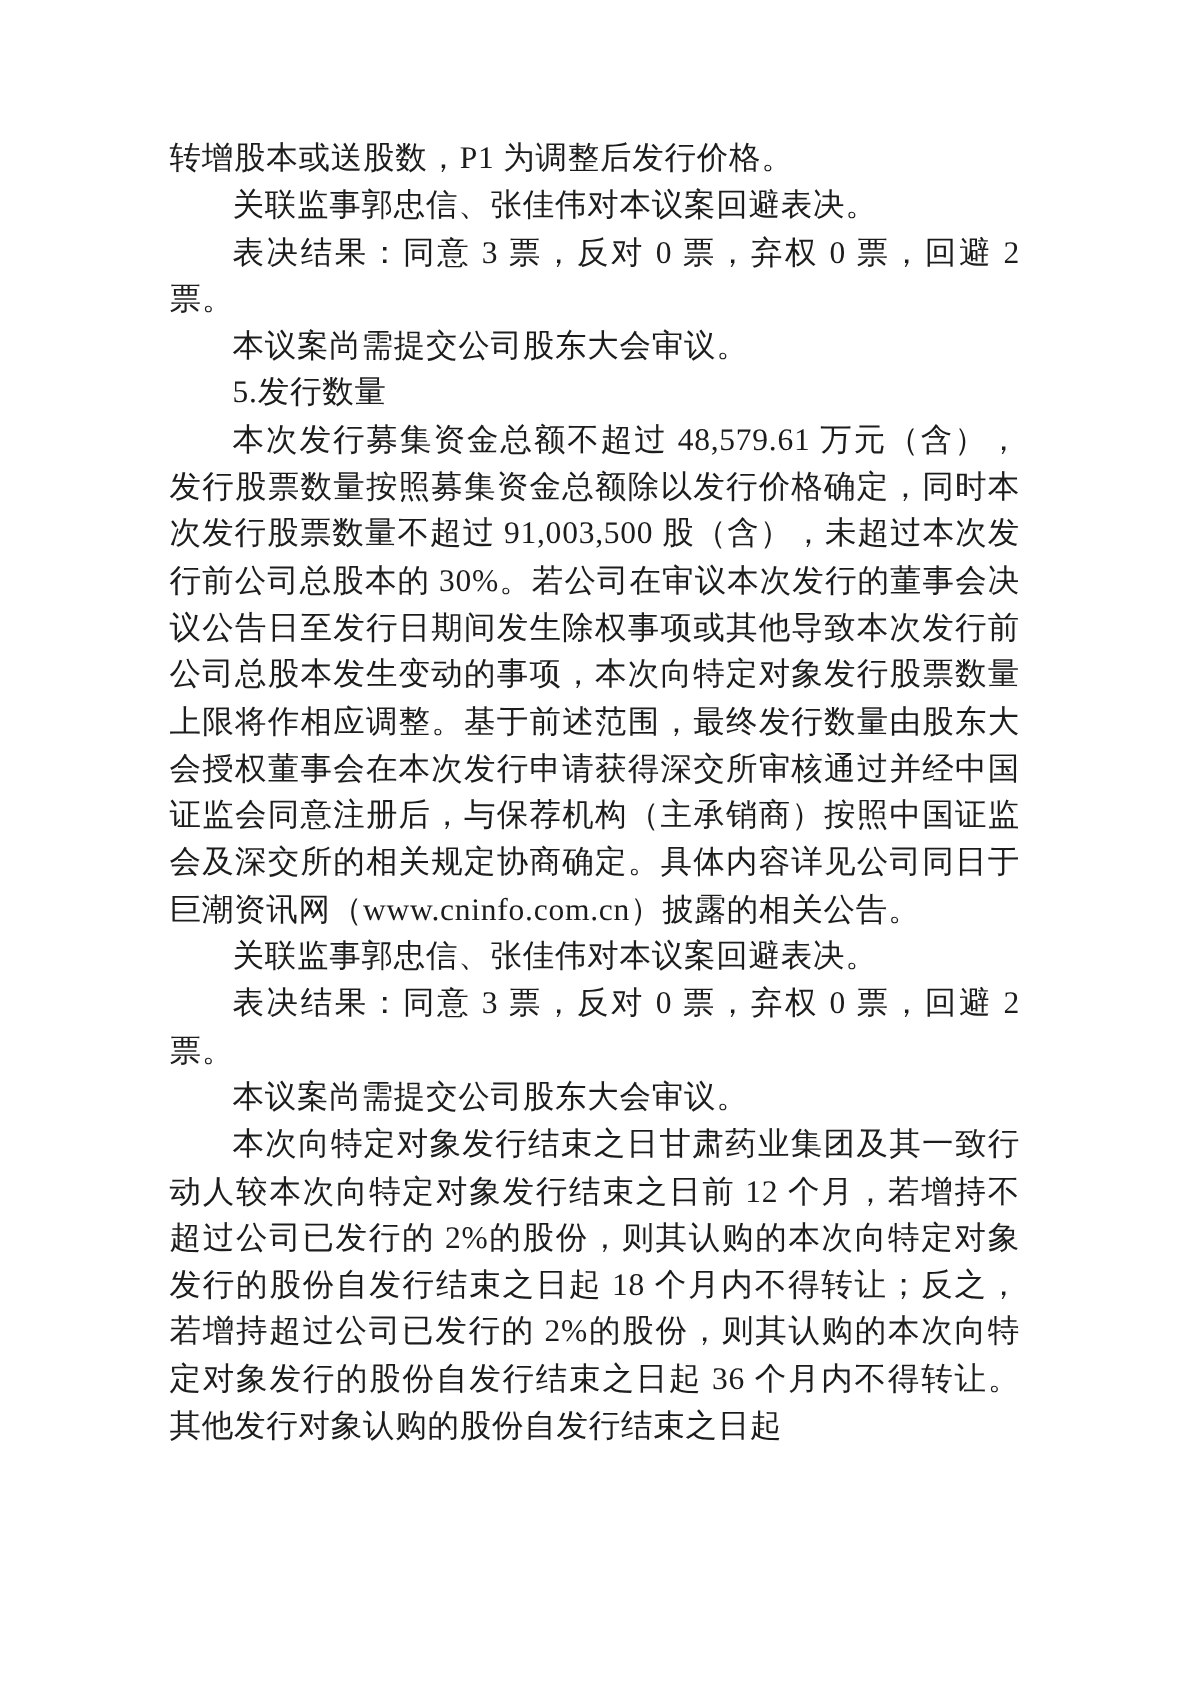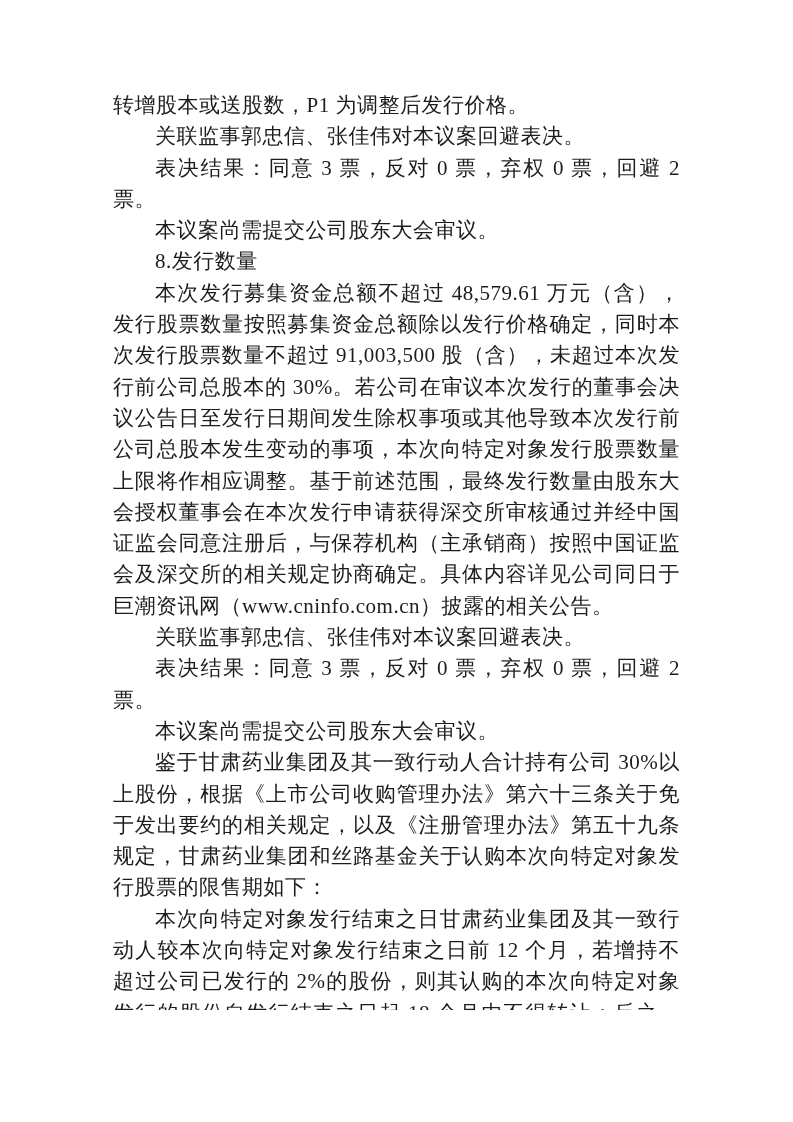--- a/index.html
+++ b/index.html
@@ -55,7 +55,7 @@
       <p>关联监事郭忠信、张佳伟对本议案回避表决。</p>
       <p>表决结果：同意 3 票，反对 0 票，弃权 0 票，回避 2 票。</p>
       <p>本议案尚需提交公司股东大会审议。</p>
-      <p>8.发行数量</p>
+      <p>5.发行数量</p>
       <p>本次发行募集资金总额不超过 48,579.61 万元（含），发行股票数量按照募集资金总额除以发行价格确定，同时本次发行股票数量不超过 91,003,500 股（含），未超过本次发行前公司总股本的 30%。若公司在审议本次发行的董事会决议公告日至发行日期间发生除权事项或其他导致本次发行前公司总股本发生变动的事项，本次向特定对象发行股票数量上限将作相应调整。基于前述范围，最终发行数量由股东大会授权董事会在本次发行申请获得深交所审核通过并经中国证监会同意注册后，与保荐机构（主承销商）按照中国证监会及深交所的相关规定协商确定。具体内容详见公司同日于巨潮资讯网（www.cninfo.com.cn）披露的相关公告。</p>
       <p>关联监事郭忠信、张佳伟对本议案回避表决。</p>
       <p>表决结果：同意 3 票，反对 0 票，弃权 0 票，回避 2 票。</p>

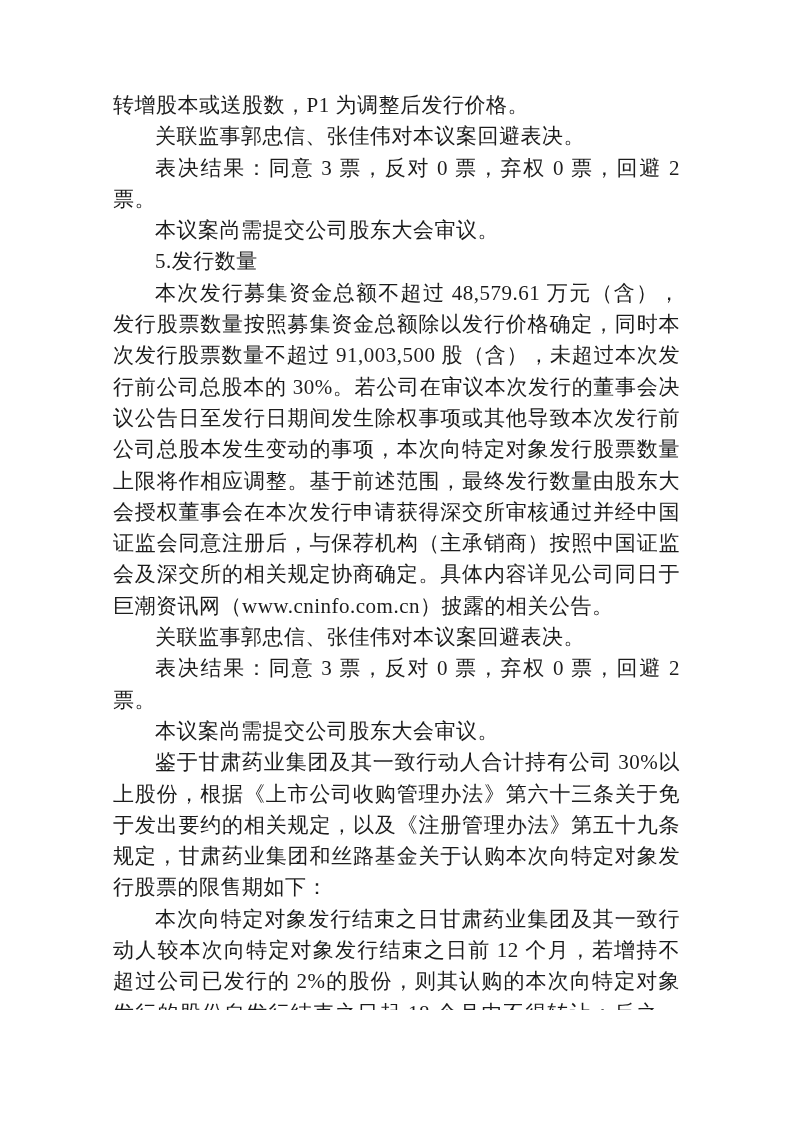--- a/index.html
+++ b/index.html
@@ -60,7 +60,6 @@
       <p>关联监事郭忠信、张佳伟对本议案回避表决。</p>
       <p>表决结果：同意 3 票，反对 0 票，弃权 0 票，回避 2 票。</p>
       <p>本议案尚需提交公司股东大会审议。</p>
-      <p>鉴于甘肃药业集团及其一致行动人合计持有公司 30%以上股份，根据《上市公司收购管理办法》第六十三条关于免于发出要约的相关规定，以及《注册管理办法》第五十九条规定，甘肃药业集团和丝路基金关于认购本次向特定对象发行股票的限售期如下：</p>
       <p>本次向特定对象发行结束之日甘肃药业集团及其一致行动人较本次向特定对象发行结束之日前 12 个月，若增持不超过公司已发行的 2%的股份，则其认购的本次向特定对象发行的股份自发行结束之日起 18 个月内不得转让；反之，若增持超过公司已发行的 2%的股份，则其认购的本次向特定对象发行的股份自发行结束之日起 36 个月内不得转让。其他发行对象认购的股份自发行结束之日起</p>
     </div>
   <div class="page-footer">

